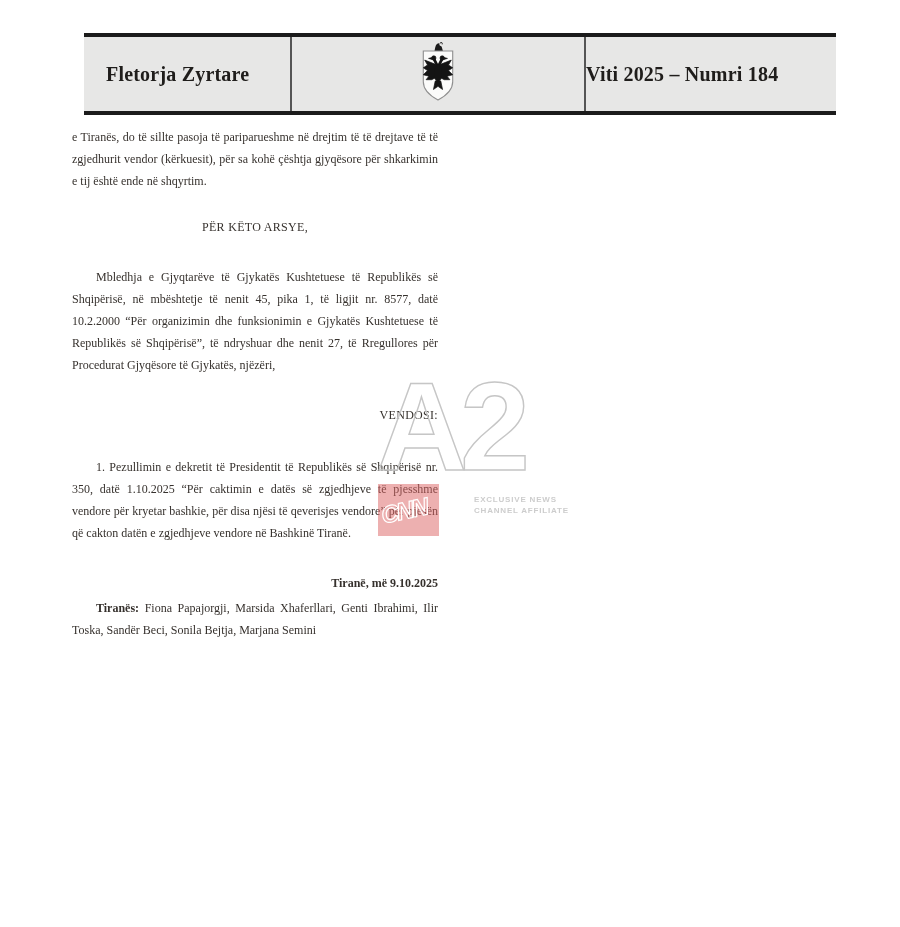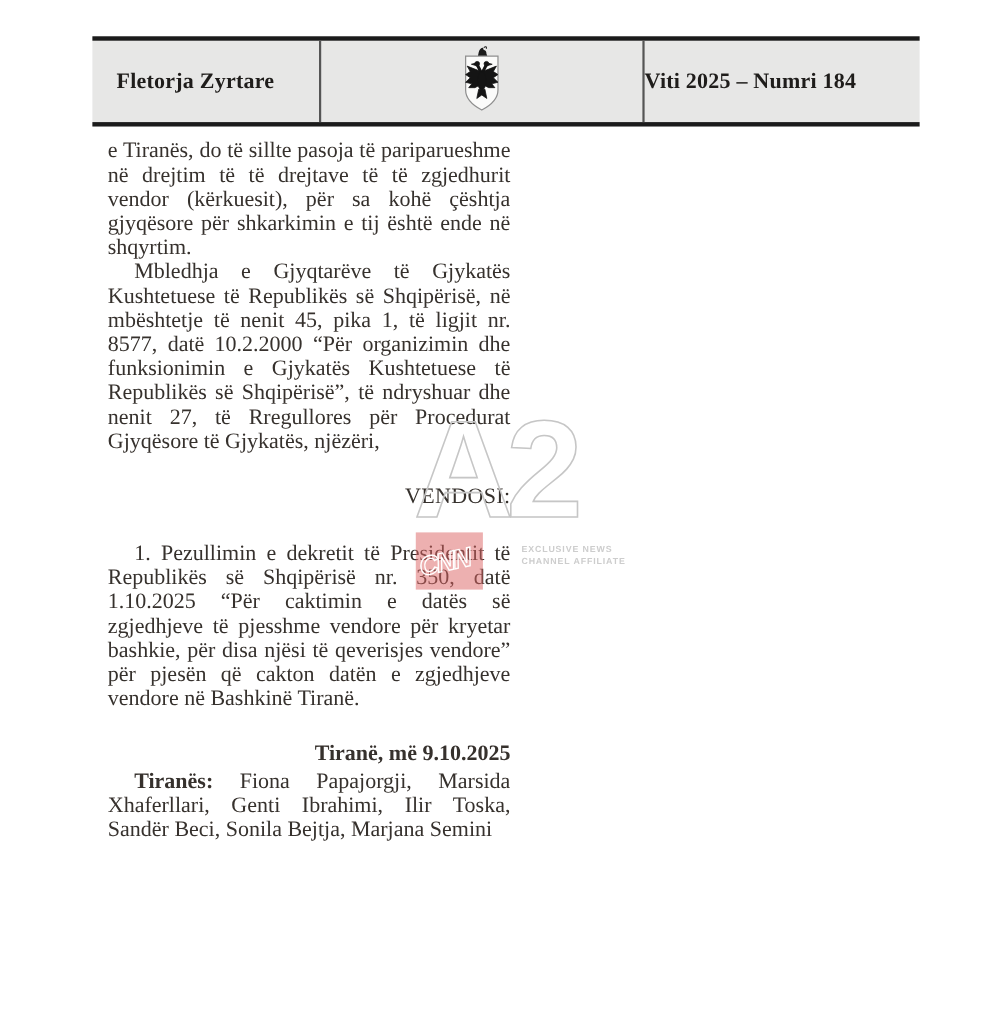--- a/index.html
+++ b/index.html
@@ -30,8 +30,8 @@
 
   
   .doc-col{
-    position:absolute;left:82px;top:126px;width:366px;
-    font-size:20px;line-height:22px;text-align:justify;
+    position:absolute;left:56px;top:126px;width:366px;
+    font-size:12px;line-height:22px;text-align:justify;
   }
   .doc-col p{margin:0;}
   .indent{text-indent:24px;}

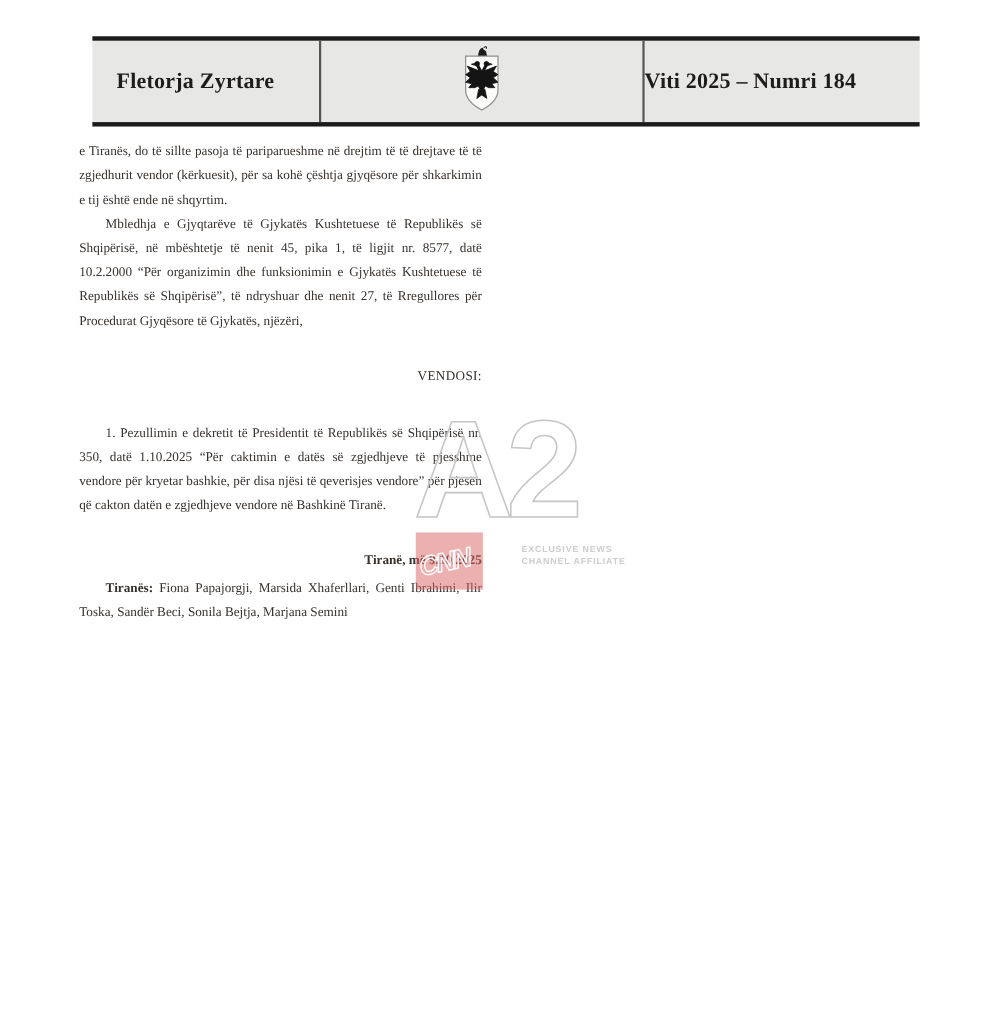--- a/index.html
+++ b/index.html
@@ -102,6 +102,7 @@
   <div class="doc-col">
     <p>e Tiranës, do të sillte pasoja të pariparueshme në drejtim të të drejtave të të zgjedhurit vendor (kërkuesit), për sa kohë çështja gjyqësore për shkarkimin e tij është ende në shqyrtim.</p>
 
+    <p class="center-head h1-sp">PËR KËTO ARSYE,</p>
 
     <p class="indent">Mbledhja e Gjyqtarëve të Gjykatës Kushtetuese të Republikës së Shqipërisë, në mbështetje të nenit 45, pika 1, të ligjit nr. 8577, datë 10.2.2000 “Për organizimin dhe funksionimin e Gjykatës Kushtetuese të Republikës së Shqipërisë”, të ndryshuar dhe nenit 27, të Rregullores për Procedurat Gjyqësore të Gjykatës, njëzëri,</p>
 

